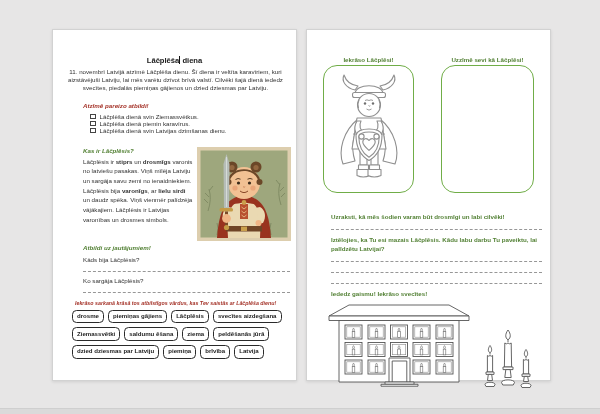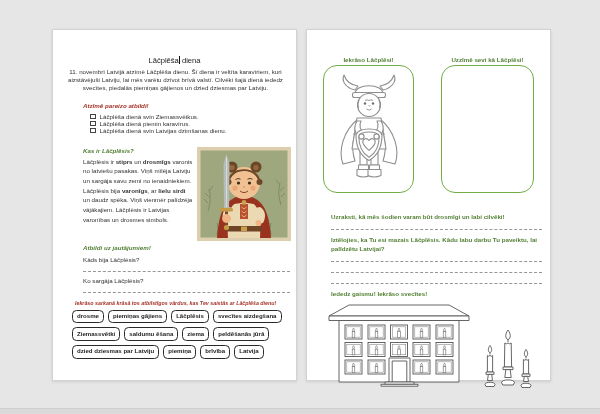--- a/index.html
+++ b/index.html
@@ -13,7 +13,7 @@
   #page2{left:306px;}
 
   
-  .doc-title{margin-top:26px;text-align:center;font-size:7.6px;font-weight:normal;color:#1a1a1a;}
+  .doc-title{margin-top:26px;text-align:center;font-size:7.6px;font-weight:bold;color:#1a1a1a;}
   .caret{display:inline-block;width:1px;height:8px;background:#111;vertical-align:-1px;}
   .intro{margin:3px 9px 0 11px;text-align:center;font-size:6.2px;line-height:8px;color:#333;}
   .h-red{margin:10px 6px 0 30px;font-size:6.2px;font-weight:bold;font-style:italic;color:#a5342a;}

